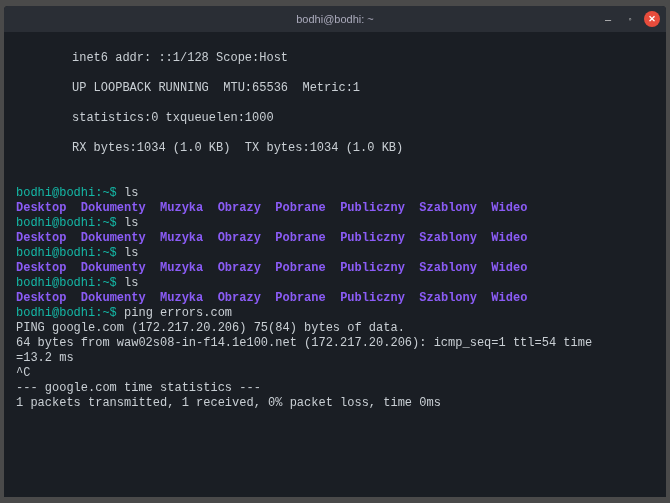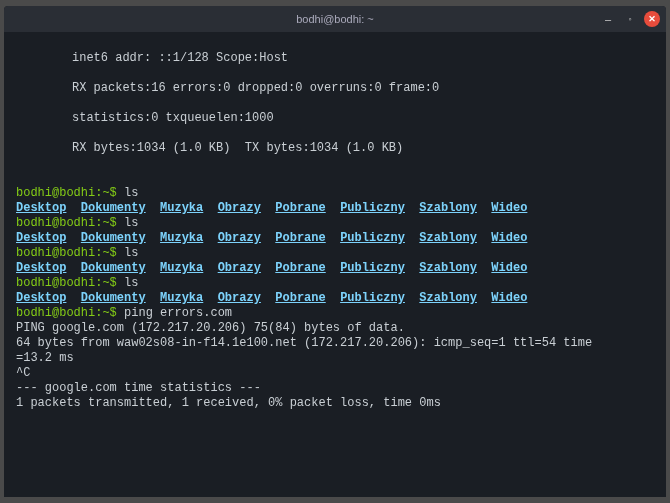--- a/index.html
+++ b/index.html
@@ -84,6 +84,7 @@
 
   <div class="terminal">
 <span class="indent">inet6 addr: ::1/128 Scope:Host</span>
+<span class="indent">UP LOOPBACK RUNNING  MTU:65536  Metric:1</span>
 <span class="indent">RX packets:16 errors:0 dropped:0 overruns:0 frame:0</span>
 <span class="indent">statistics:0 txqueuelen:1000</span>
 <span class="indent">RX bytes:1034 (1.0 KB)  TX bytes:1034 (1.0 KB)</span>

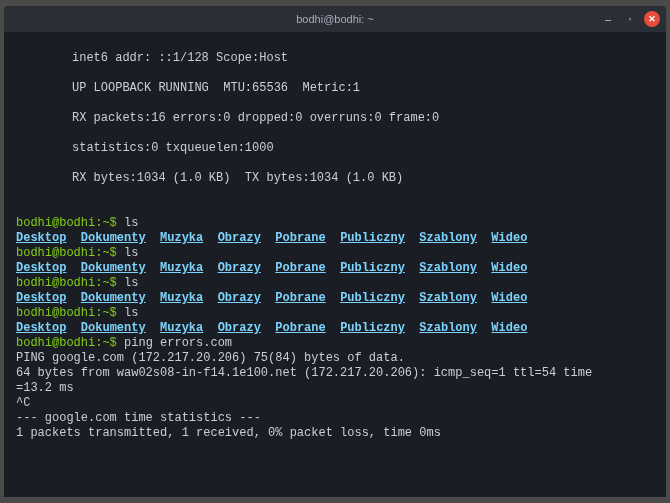--- a/index.html
+++ b/index.html
@@ -85,7 +85,6 @@
   <div class="terminal">
 <span class="indent">inet6 addr: ::1/128 Scope:Host</span>
 <span class="indent">UP LOOPBACK RUNNING  MTU:65536  Metric:1</span>
-<span class="indent">RX packets:16 errors:0 dropped:0 overruns:0 frame:0</span>
 <span class="indent">statistics:0 txqueuelen:1000</span>
 <span class="indent">RX bytes:1034 (1.0 KB)  TX bytes:1034 (1.0 KB)</span>
 

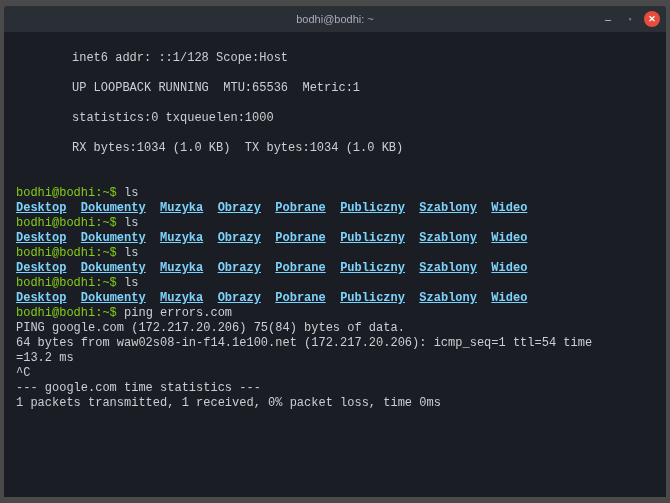--- a/index.html
+++ b/index.html
@@ -65,7 +65,7 @@
     overflow: hidden;
   }
   .indent { padding-left: 56px; display: block; }
-  .prompt { color: #84cc16; }
+  .prompt { color: #14b8a6; }
   .blue { color: #7dd3fc; font-weight: bold; text-decoration: underline; }
   .dirrow span { display: inline-block; }
 </style>

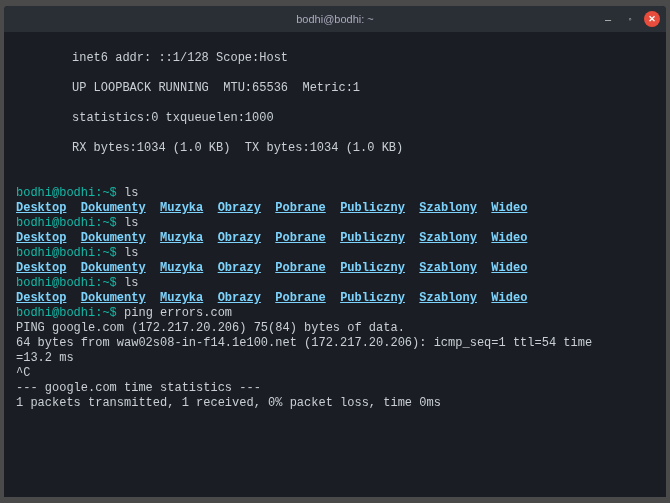--- a/index.html
+++ b/index.html
@@ -66,7 +66,7 @@
   }
   .indent { padding-left: 56px; display: block; }
   .prompt { color: #14b8a6; }
-  .blue { color: #7dd3fc; font-weight: bold; text-decoration: underline; }
+  .blue { color: #8b5cf6; font-weight: bold; }
   .dirrow span { display: inline-block; }
 </style>
 </head>

